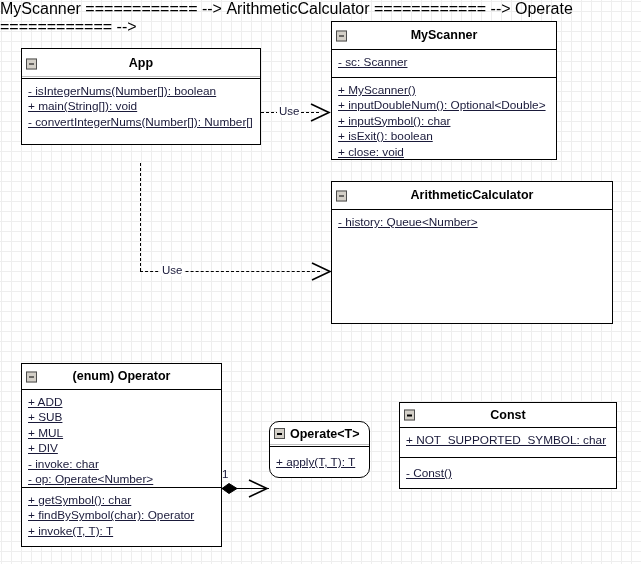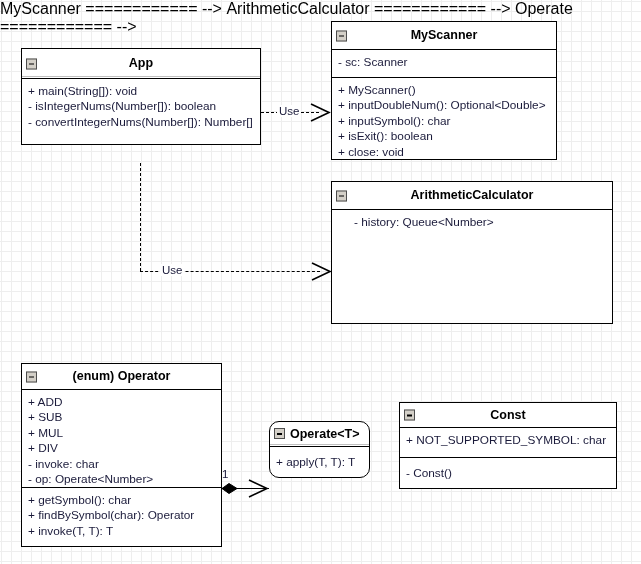--- a/index.html
+++ b/index.html
@@ -77,7 +77,7 @@
     border-bottom: 1.6px solid #000000;
   }
   .uml-section:last-child { border-bottom: none; }
-  .uml-section .row { white-space: nowrap; }
+  .uml-section .row { white-space: nowrap; text-decoration: underline; }
 
   
   .uml-header.tight {

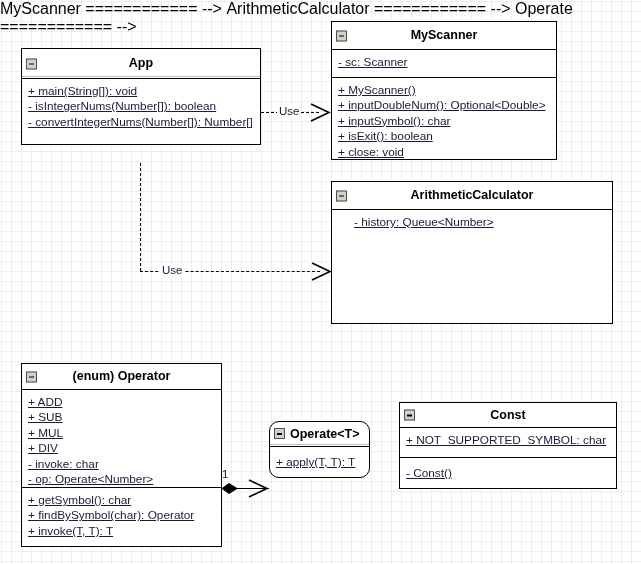--- a/index.html
+++ b/index.html
@@ -134,8 +134,8 @@
       <span>App</span>
     </div>
     <div class="uml-section" style="border-bottom:none;">
+      <div class="row">-  isIntegerNums(Number[]): boolean</div>
       <div class="row">+ main(String[]): void</div>
-      <div class="row">-  isIntegerNums(Number[]): boolean</div>
       <div class="row">- convertIntegerNums(Number[]): Number[]</div>
     </div>
   </div>

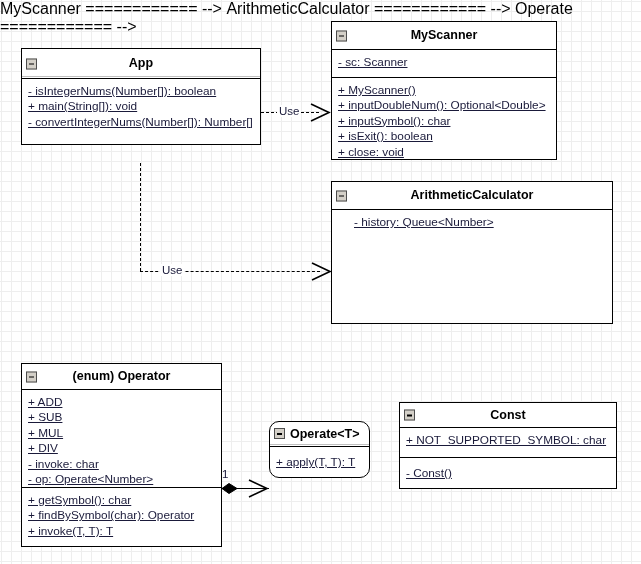--- a/index.html
+++ b/index.html
@@ -164,7 +164,7 @@
       <span class="collapse-icon"></span>
       <span>ArithmeticCalculator</span>
     </div>
-    <div class="uml-section" style="height:29px;margin-left:16px;">
+    <div class="uml-section" style="height:29px;">
       <div class="row">- history: Queue&lt;Number&gt;</div>
     </div>
   </div>

